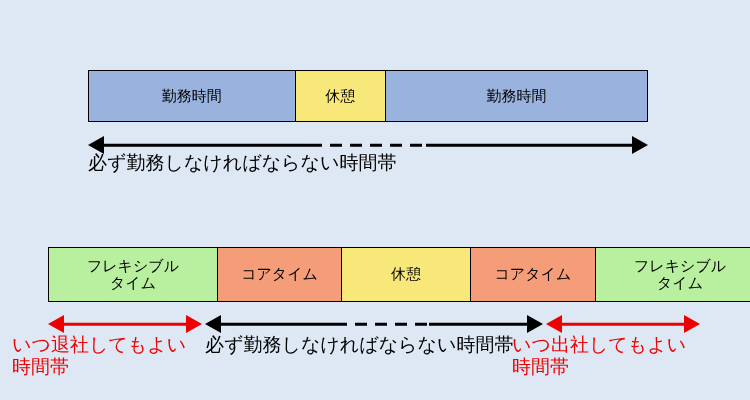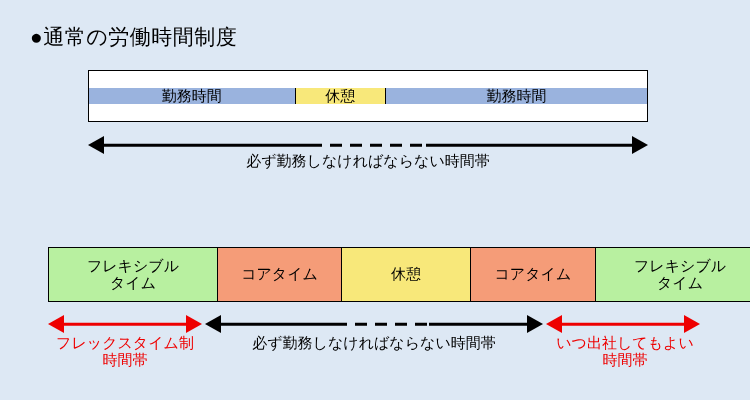--- a/index.html
+++ b/index.html
@@ -101,7 +101,6 @@
 
 <div class="stage">
 
-  <div class="section-heading" id="heading-normal">●通常の労働時間制度</div>
 
   <div class="bar" id="bar-normal">
     <div class="seg" style="flex:207 0 0; background:#9ab3de;">勤務時間</div>

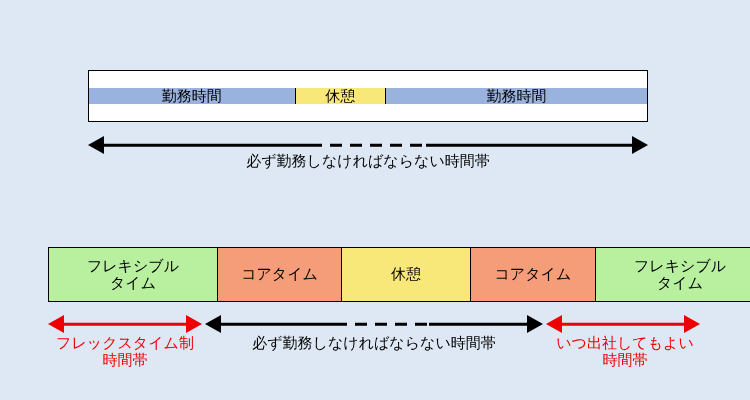--- a/index.html
+++ b/index.html
@@ -46,7 +46,7 @@
   }
   .seg:last-child { border-right: none; }
 
-  #bar-normal { left: 88px; top: 70px; width: 560px; height: 52px; align-items: center; }
+  #bar-normal { left: 88px; top: 70px; width: 560px; height: 52px; }
   #bar-flex   { left: 48px; top: 247px; width: 717px; height: 55px; }
 
   

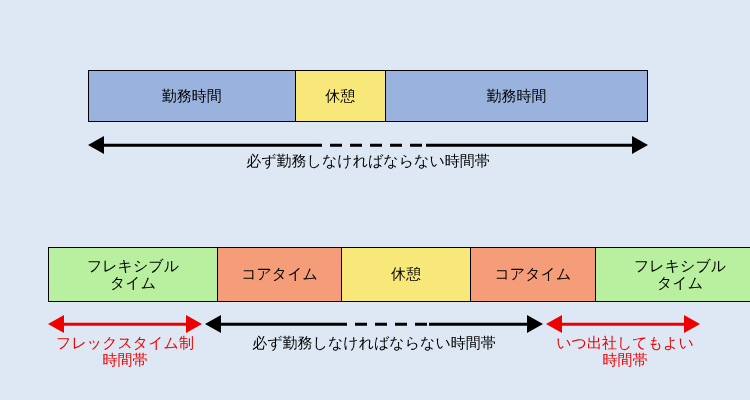--- a/index.html
+++ b/index.html
@@ -76,8 +76,8 @@
 
   .caption {
     position: absolute;
-    text-align: center;
-    font-size: 15px;
+    text-align: left;
+    font-size: 19px;
     line-height: 1.15;
     white-space: pre-line;
     color: #000;

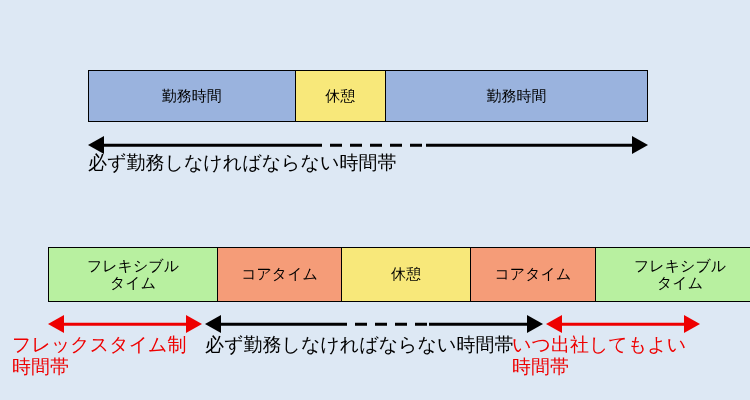--- a/index.html
+++ b/index.html
@@ -133,7 +133,7 @@
     <div class="seg-solid" style="left:14px; width:126px;"></div>
     <div class="head right"></div>
   </div>
-  <div class="caption red-text" id="cap-flex-start">フレックスタイム制
+  <div class="caption red-text" id="cap-flex-start">いつ退社してもよい
 時間帯</div>
 
   <div class="arrow-row" id="arrow-flex-core">

